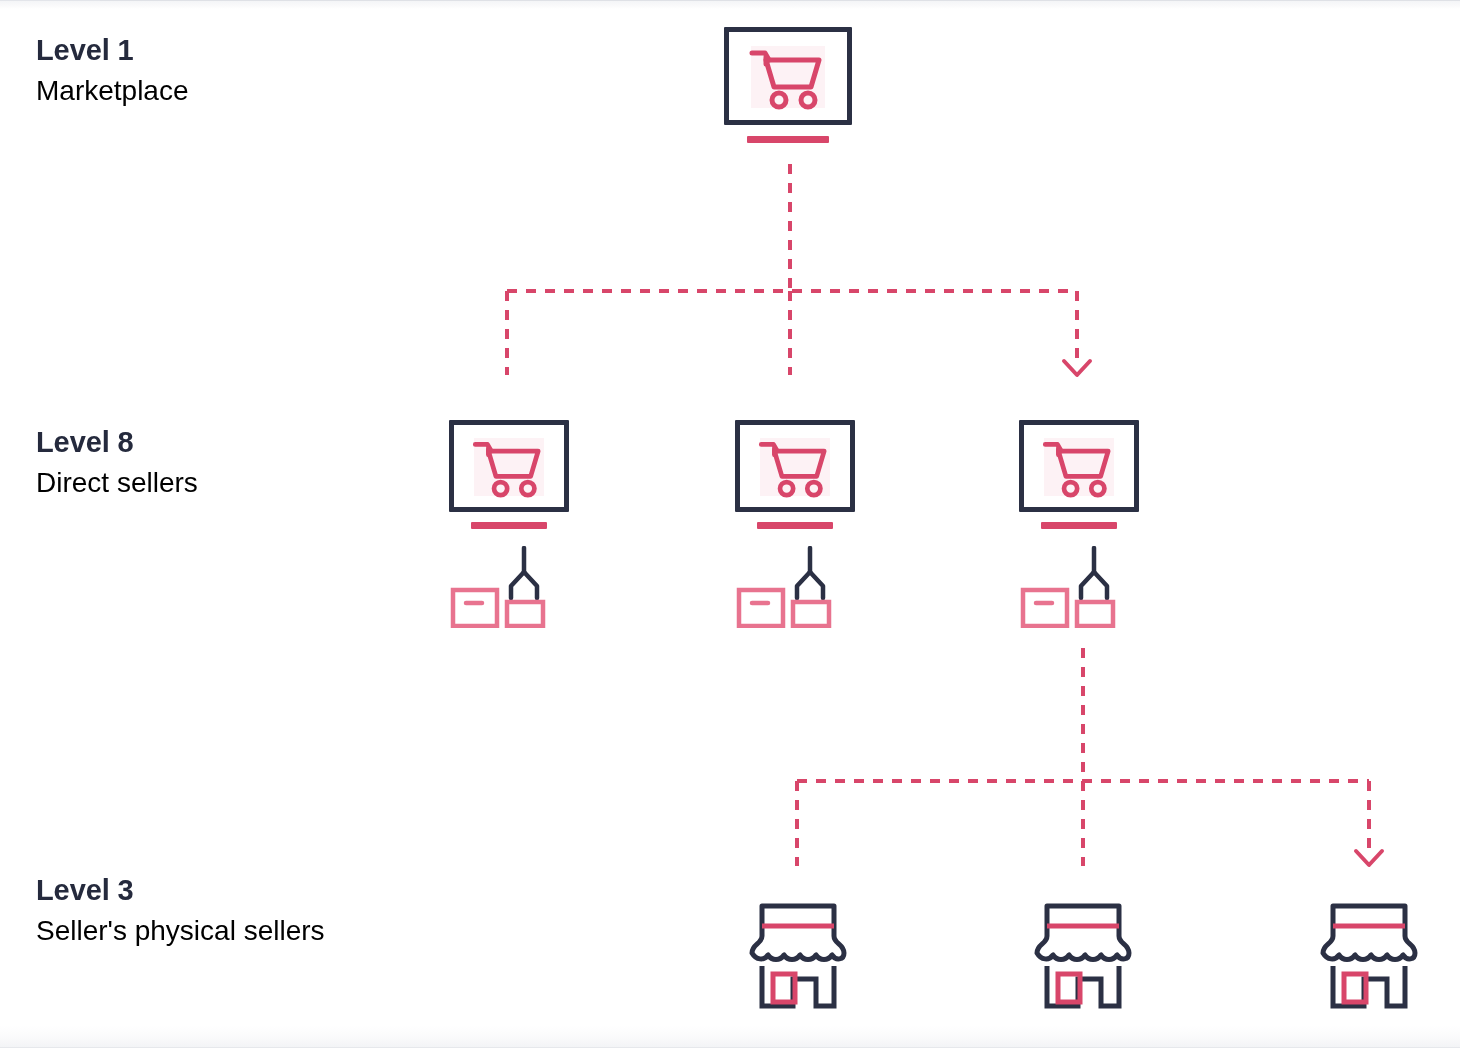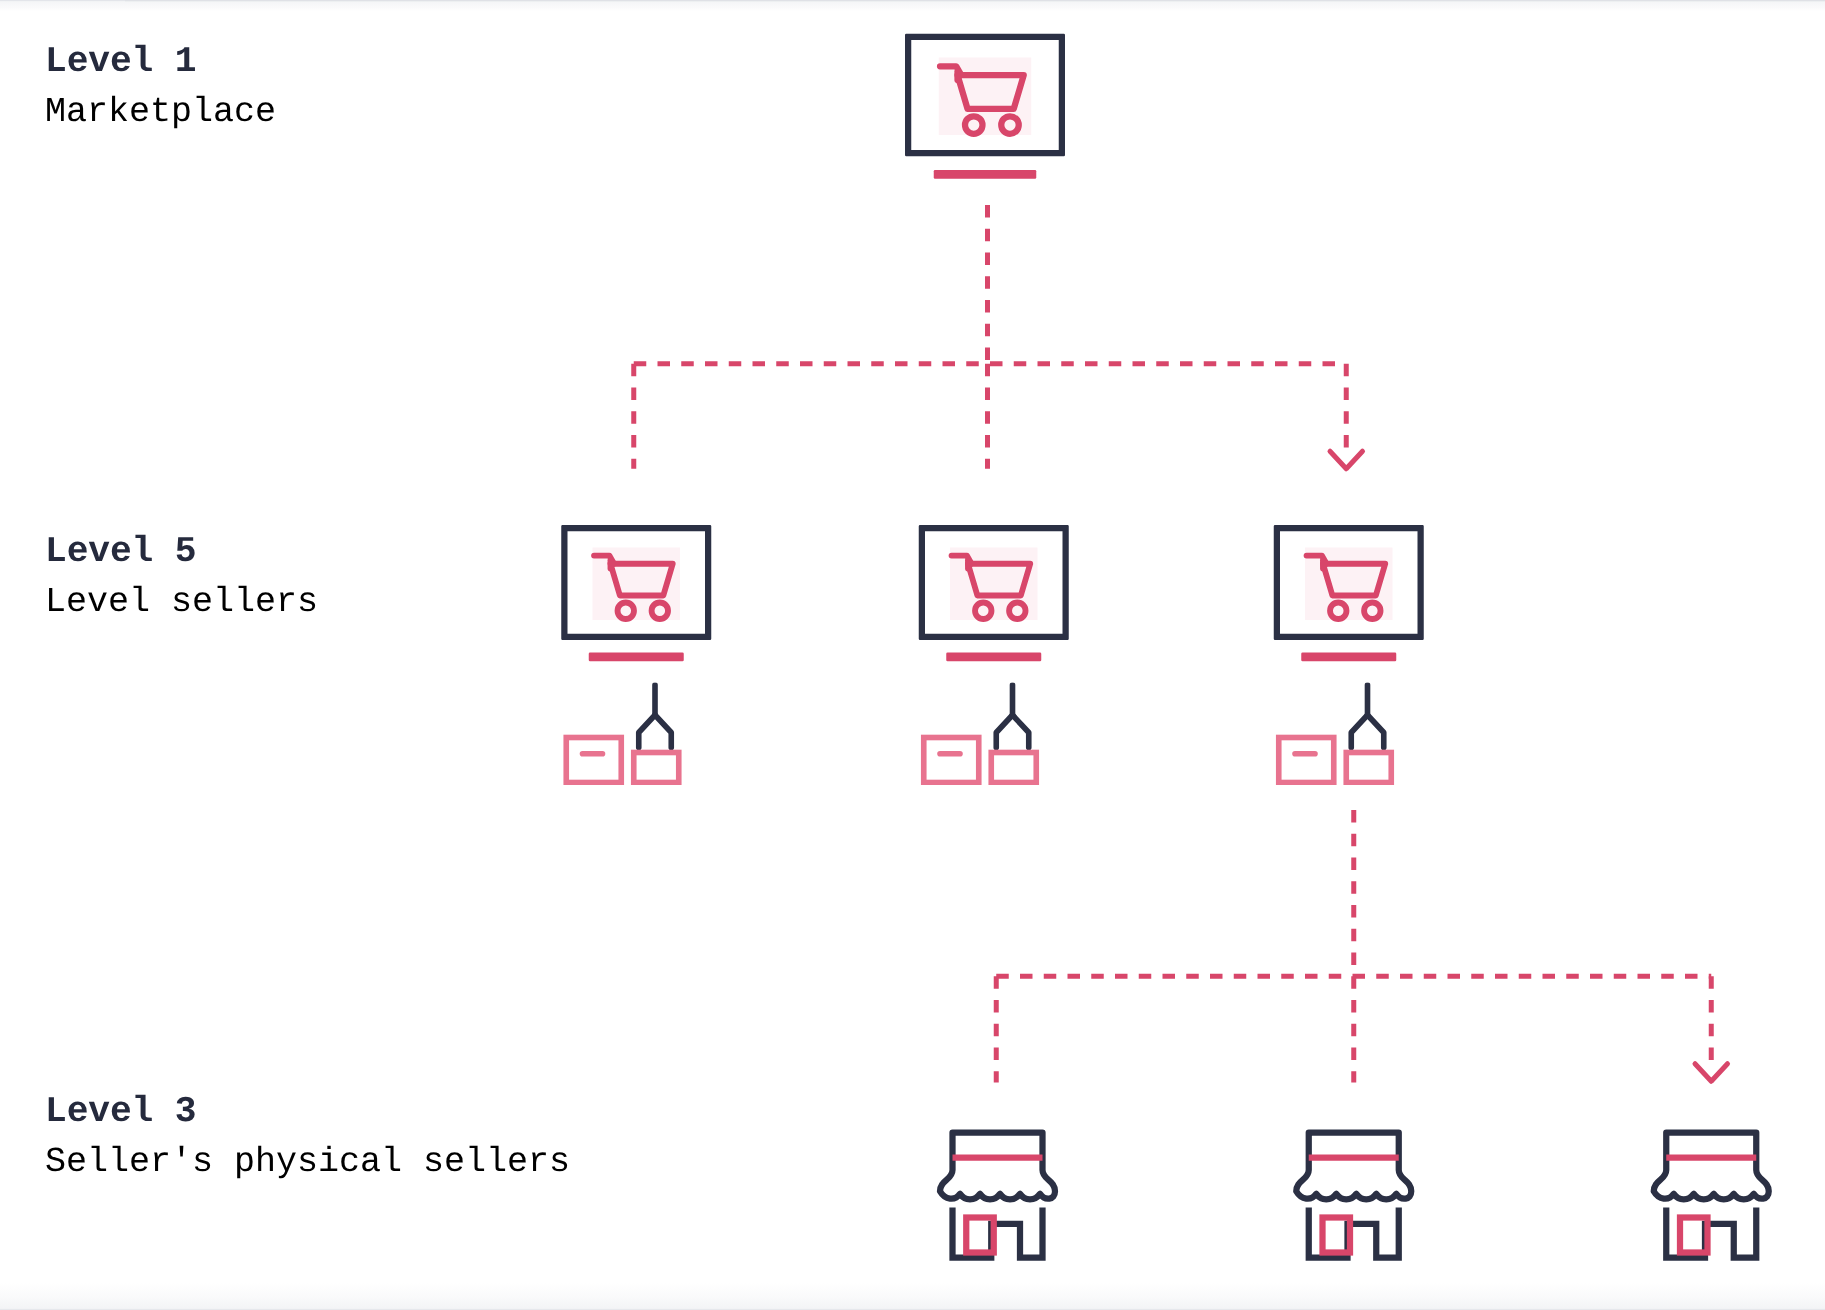--- a/index.html
+++ b/index.html
@@ -35,7 +35,7 @@
 
   .canvas {
     position: absolute; left: 0; top: 0;
-    width: 1460px; height: 1048px; font-family: Liberation Mono, monospace;
+    width: 1460px; height: 1048px;
   }
 
   

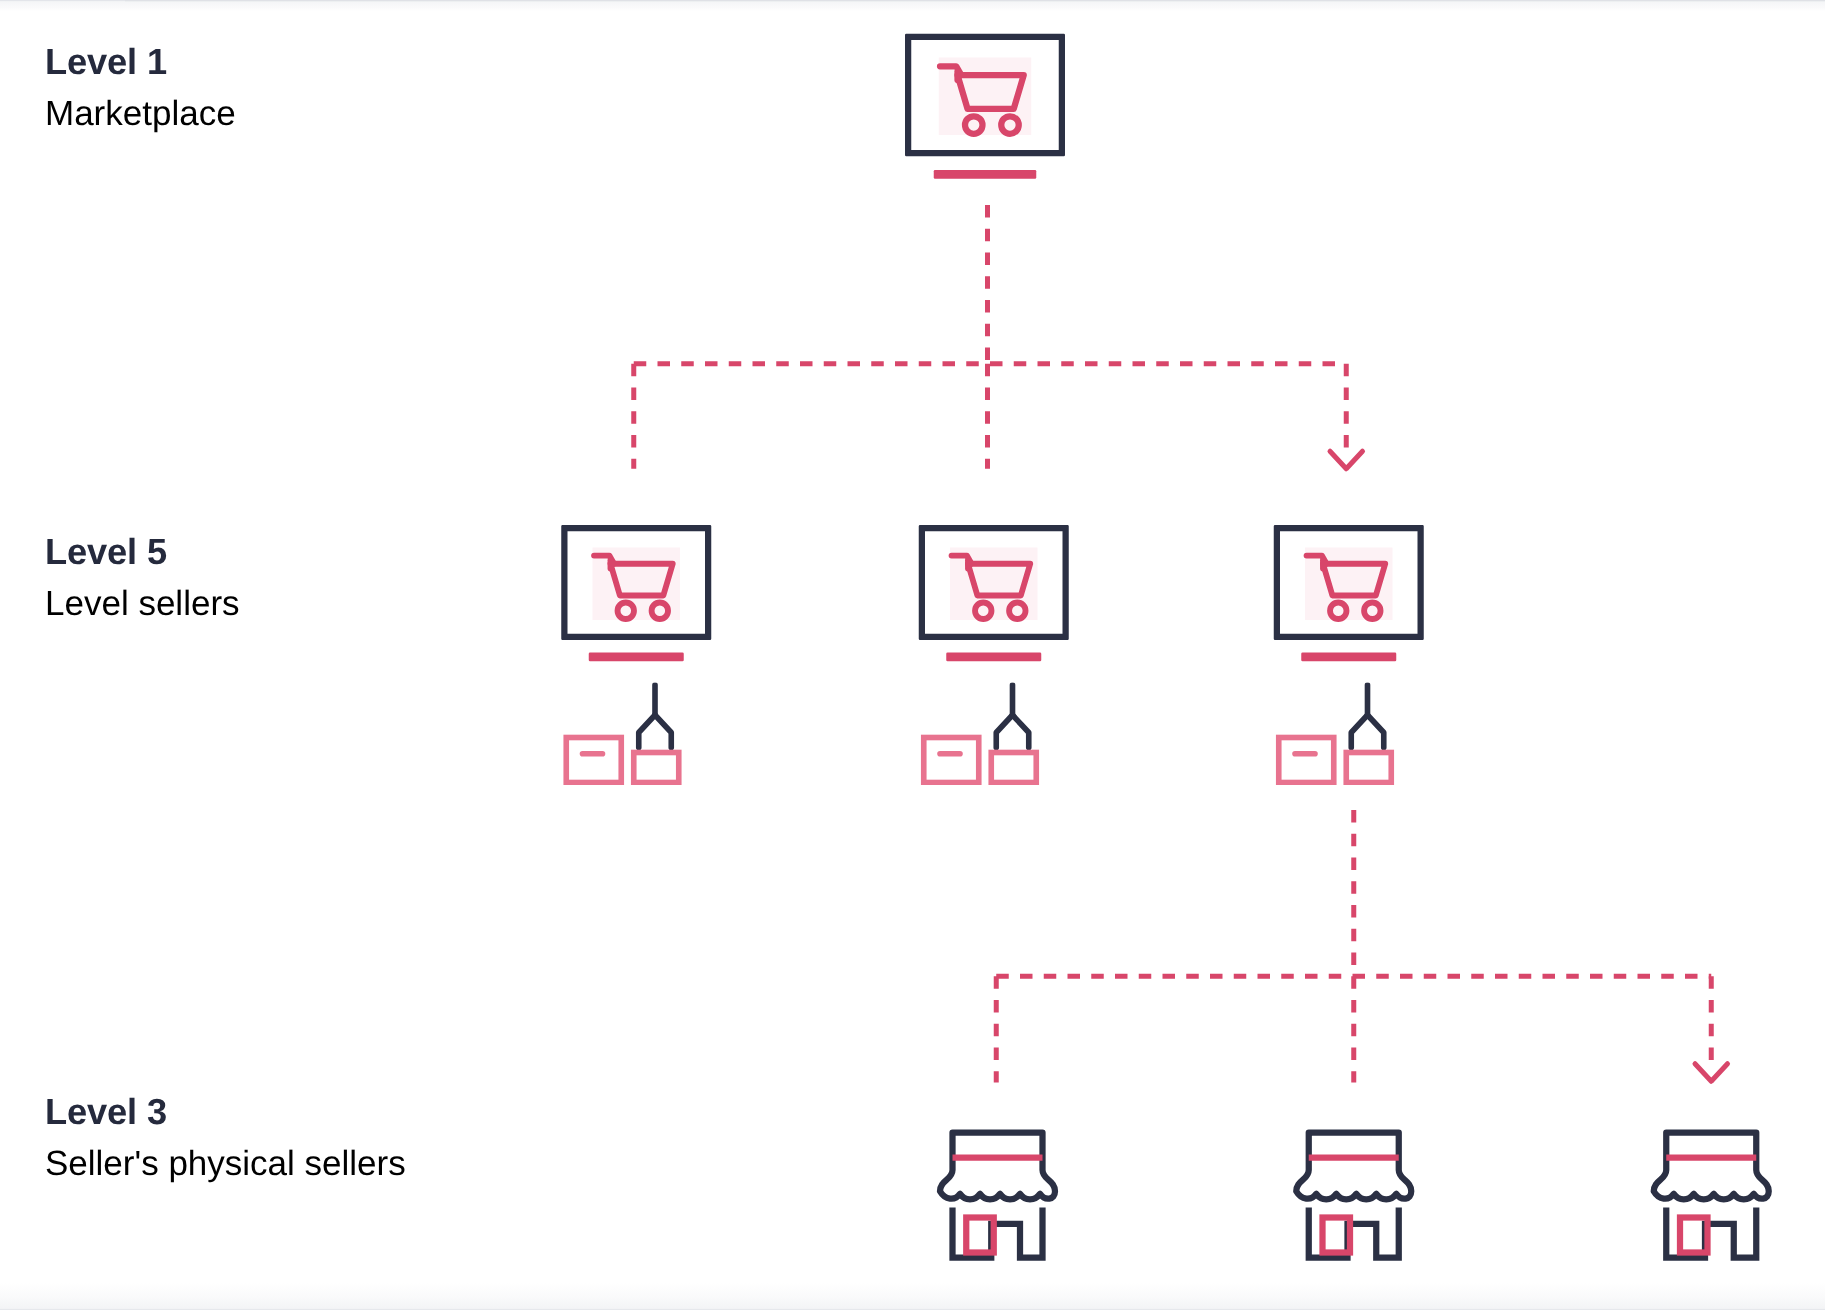--- a/index.html
+++ b/index.html
@@ -181,7 +181,7 @@
   </div>
 
   <div class="label-block" id="lbl2">
-    <div class="label-title">Level 5</div>
+    <div class="label-title">Level 8</div>
     <div class="label-sub">Level sellers</div>
   </div>
 

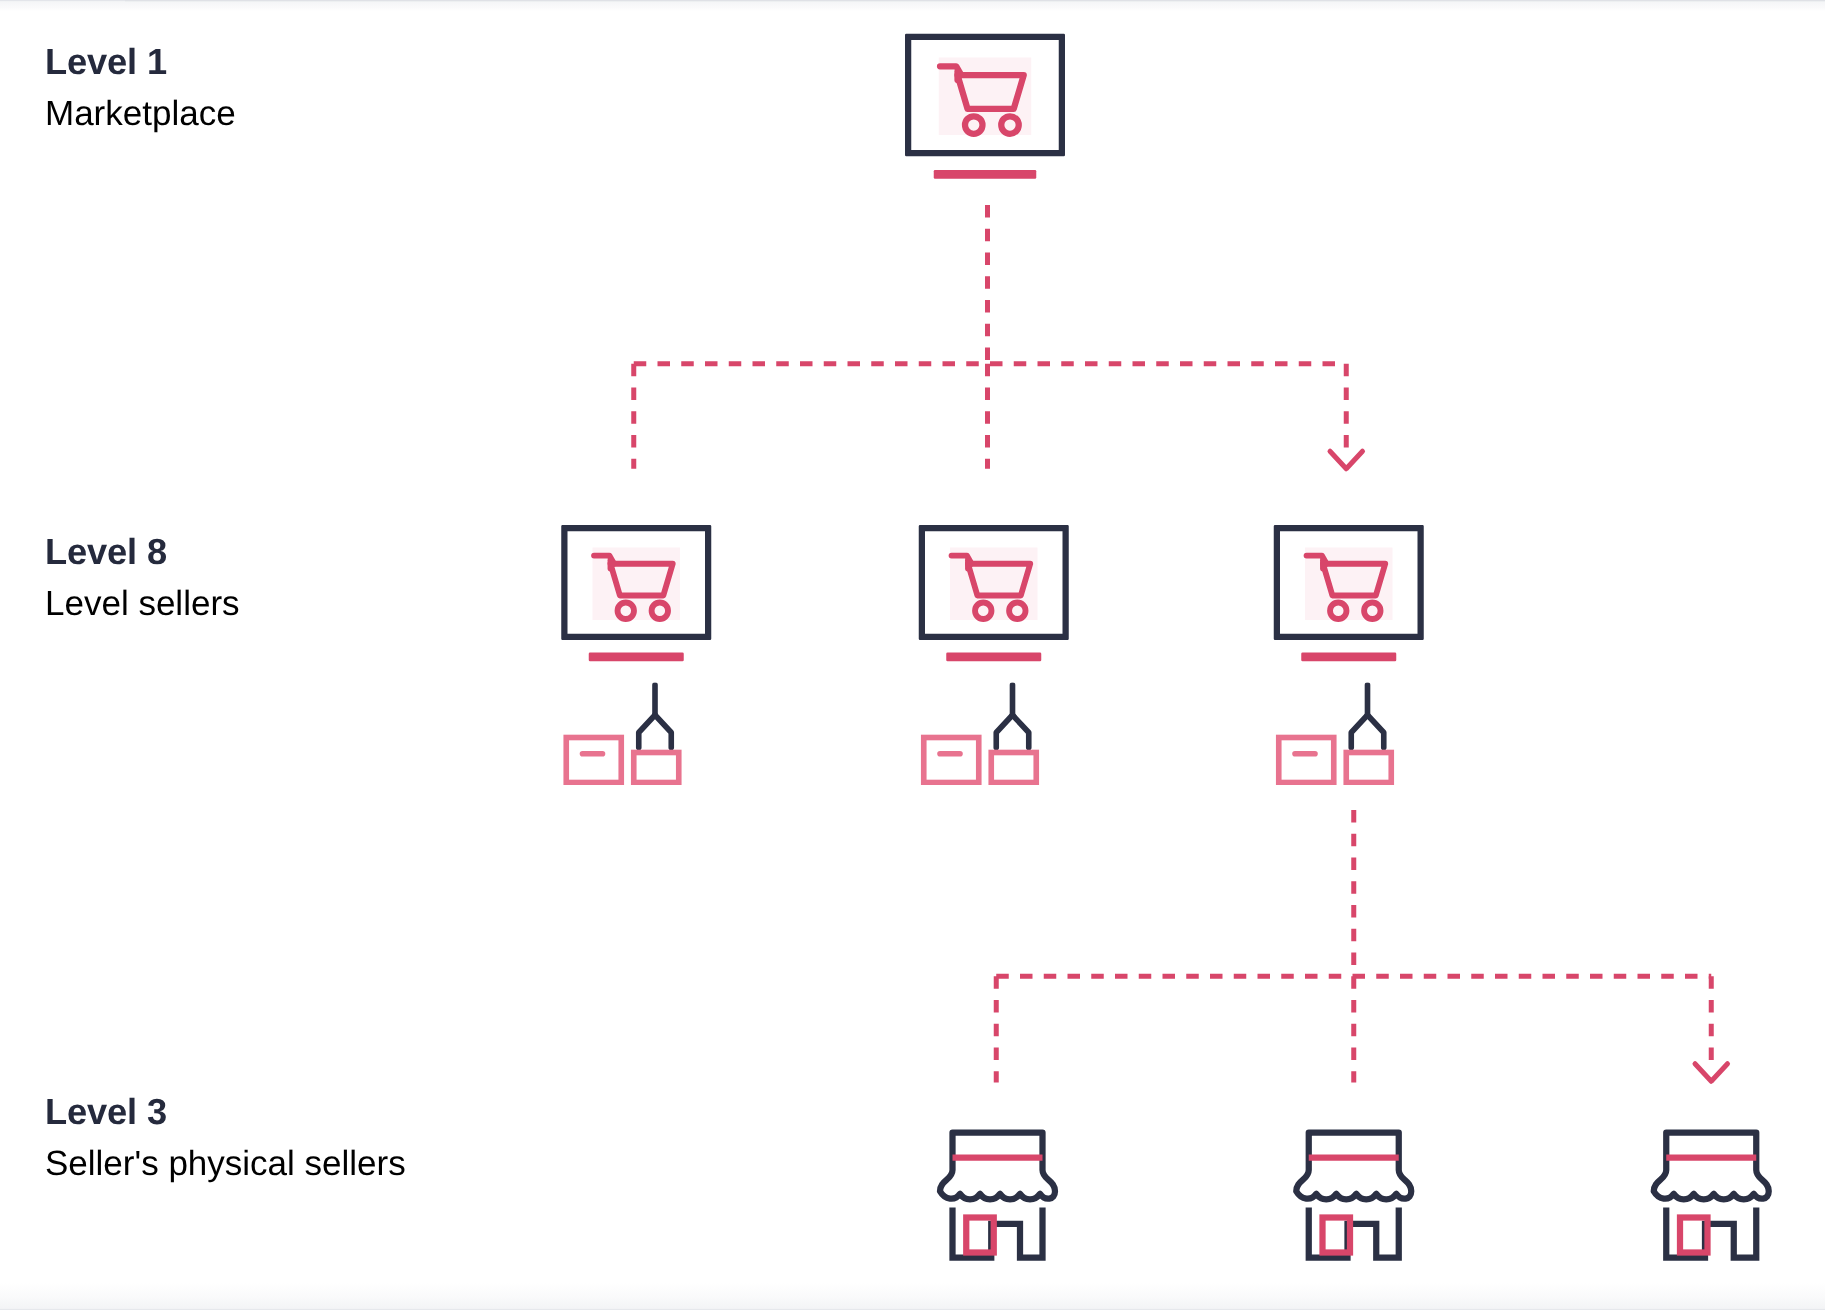--- a/index.html
+++ b/index.html
@@ -182,7 +182,7 @@
 
   <div class="label-block" id="lbl2">
     <div class="label-title">Level 8</div>
-    <div class="label-sub">Level sellers</div>
+    <div class="label-sub">Direct sellers</div>
   </div>
 
   <div class="node node-l2" id="node-l2-a">

